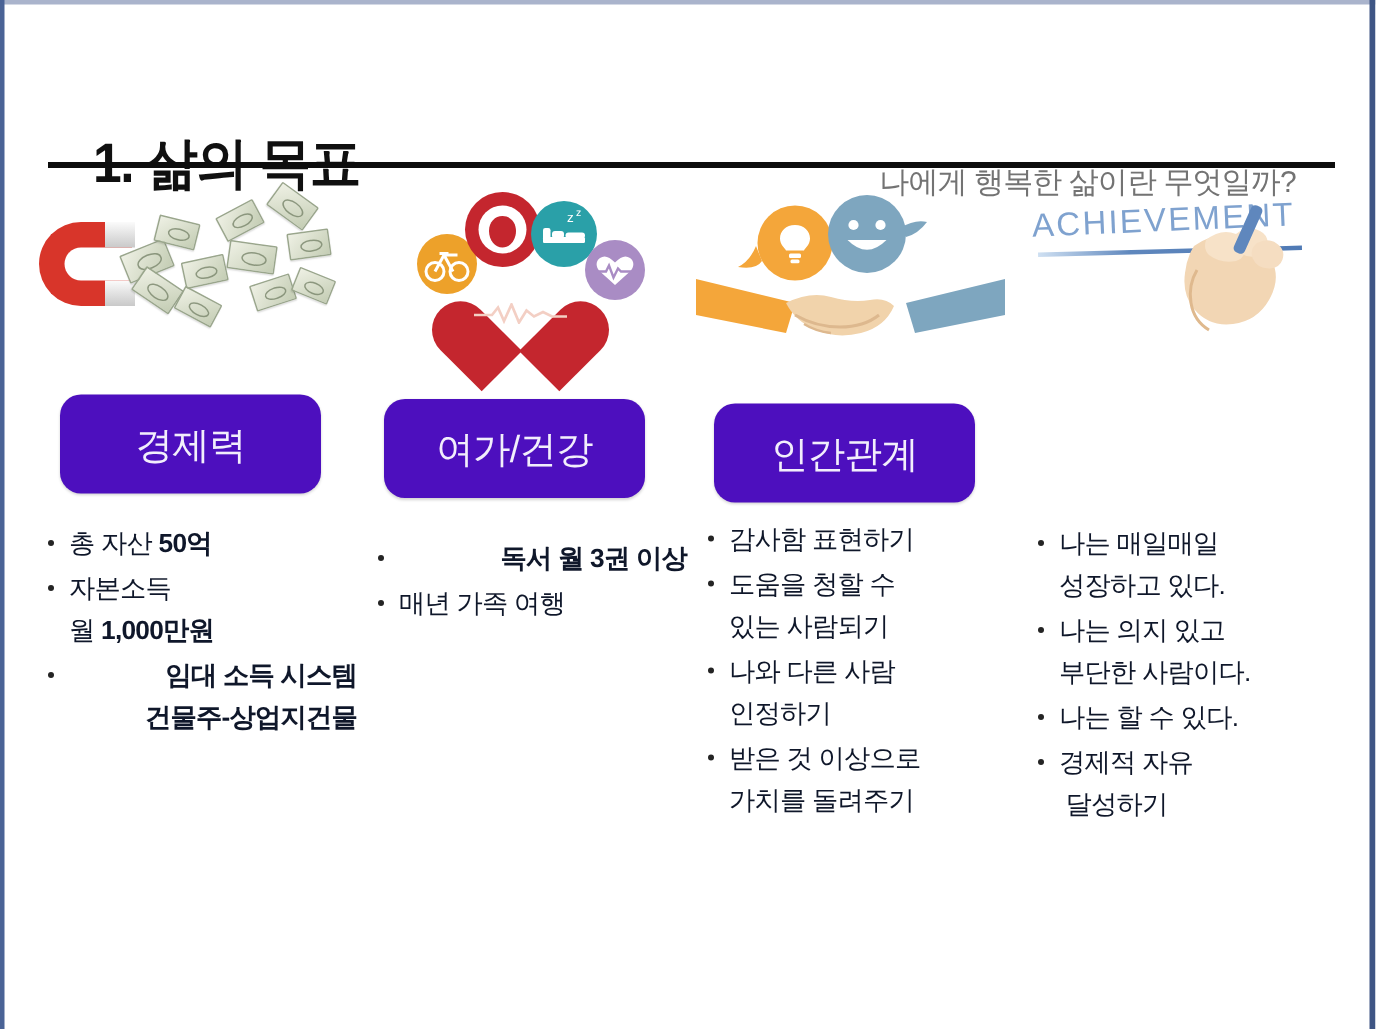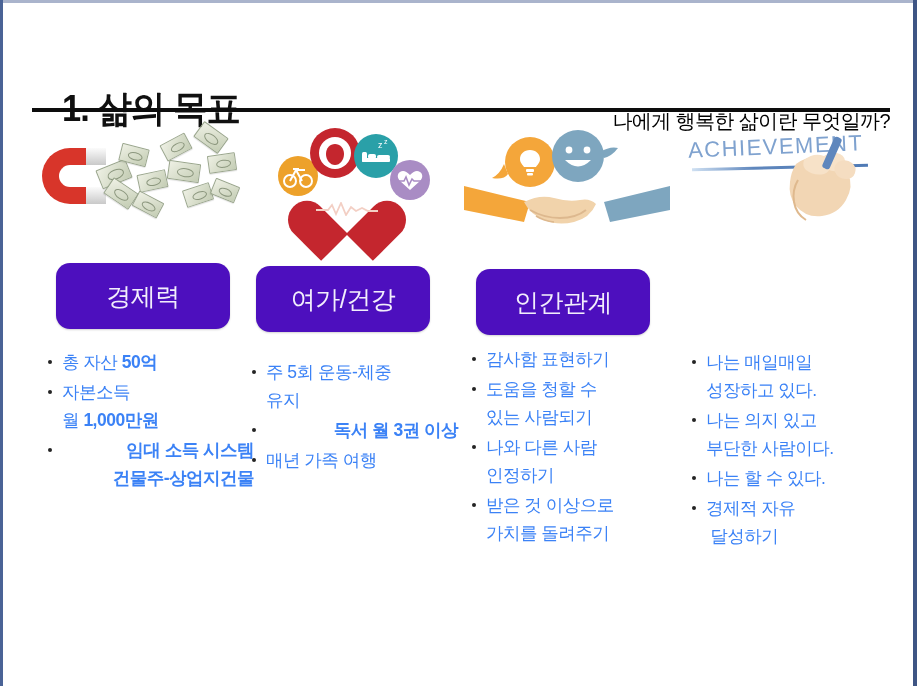--- a/index.html
+++ b/index.html
@@ -15,8 +15,8 @@
   .header{position:absolute;left:0;top:40px;width:917px;height:80px;}
   .title{position:absolute;left:62px;top:44px;font-size:37px;font-weight:700;color:#101010;
          letter-spacing:-1px;white-space:nowrap;transform:scaleX(.93);transform-origin:left center;}
-  .subtitle{position:absolute;left:560px;top:68px;width:330px;text-align:right;
-            font-size:20px;color:#000000;white-space:nowrap;letter-spacing:-.6px;}
+  .subtitle{position:absolute;left:560px;top:68px;width:330px;text-align:center;
+            font-size:20px;color:#737373;white-space:nowrap;letter-spacing:-.6px;}
   .rule{position:absolute;left:32px;top:108px;width:858px;height:4px;background:#0d0d0d;}
 
   

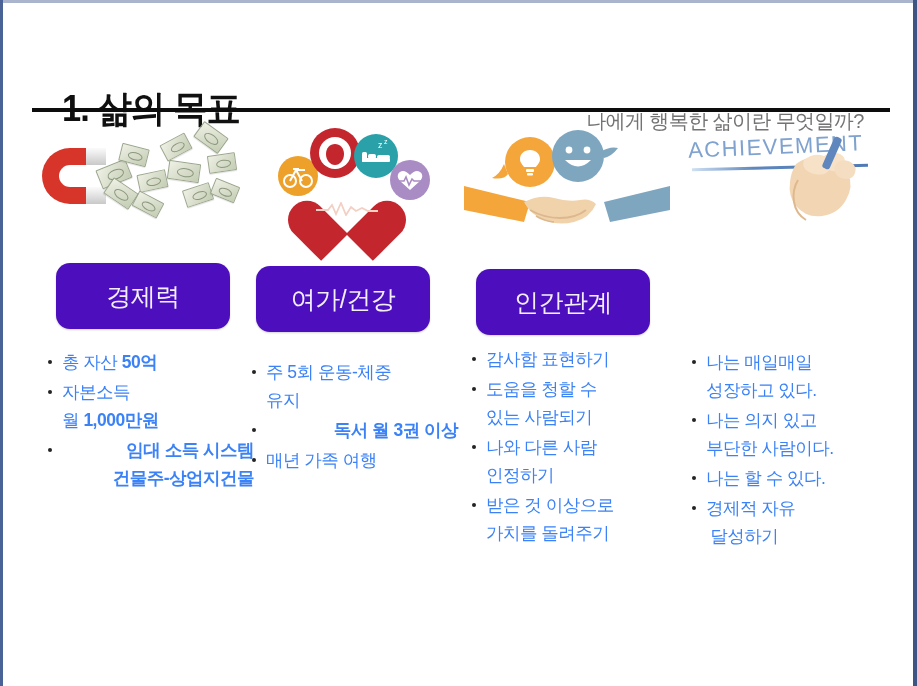--- a/index.html
+++ b/index.html
@@ -22,7 +22,7 @@
   
   .cols{position:absolute;left:0;top:120px;width:917px;height:500px;}
   .col{position:absolute;top:0;width:218px;height:500px;}
-  .col-0{left:34px;}  .col-1{left:238px;} .col-2{left:458px;text-decoration:underline;} .col-3{left:678px;}
+  .col-0{left:18px;}  .col-1{left:238px;} .col-2{left:458px;text-decoration:underline;} .col-3{left:678px;}
 
   .art{position:absolute;left:0;top:0;width:218px;height:130px;}
 

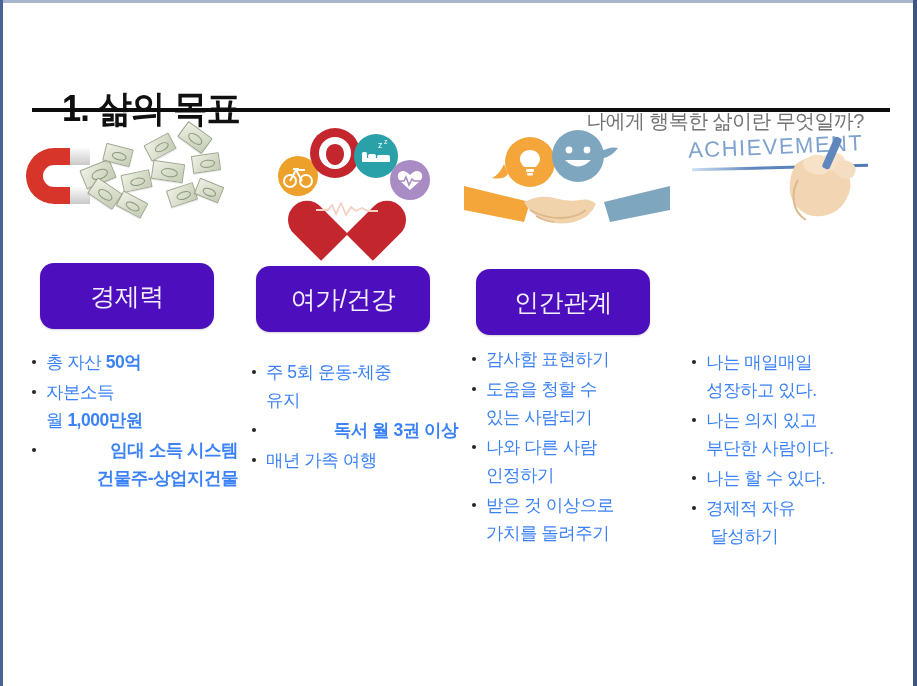--- a/index.html
+++ b/index.html
@@ -38,7 +38,7 @@
   .bullets{position:absolute;left:8px;width:212px;}
   .b-0{top:228px;} .b-1{top:238px;} .b-2{top:225px;} .b-3{top:228px;}
   .bullet{position:relative;padding-left:20px;margin-bottom:2px;
-          font-size:17.5px;line-height:28px;color:#3b82f6;letter-spacing:-.5px;}
+          font-size:17.5px;line-height:28px;color:#0f172a;letter-spacing:-.5px;}
   .bullet::before{content:"";position:absolute;left:6px;top:12px;width:4px;height:4px;
                   border-radius:50%;background:#242424;}
   .bullet.bold{font-weight:700;text-align:right;}

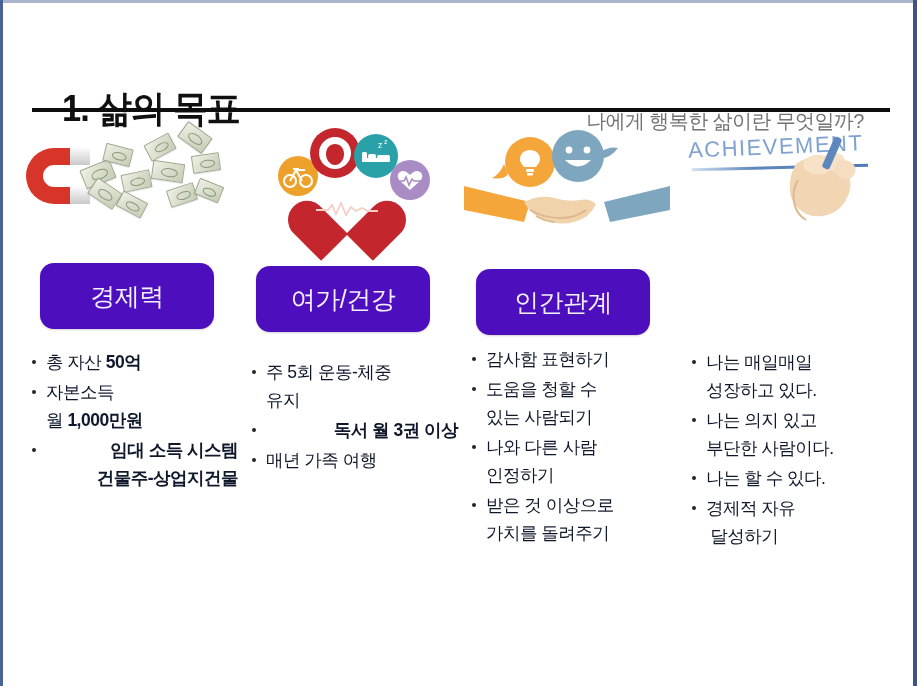--- a/index.html
+++ b/index.html
@@ -166,7 +166,6 @@
         <span>여가/건강</span>
       </div>
       <div class="bullets b-1">
-        <div class="bullet">주 5회 운동-체중<span class="l2">유지</span></div>
         <div class="bullet bold">독서 월 3권 이상</div>
         <div class="bullet">매년 가족 여행</div>
       </div>

